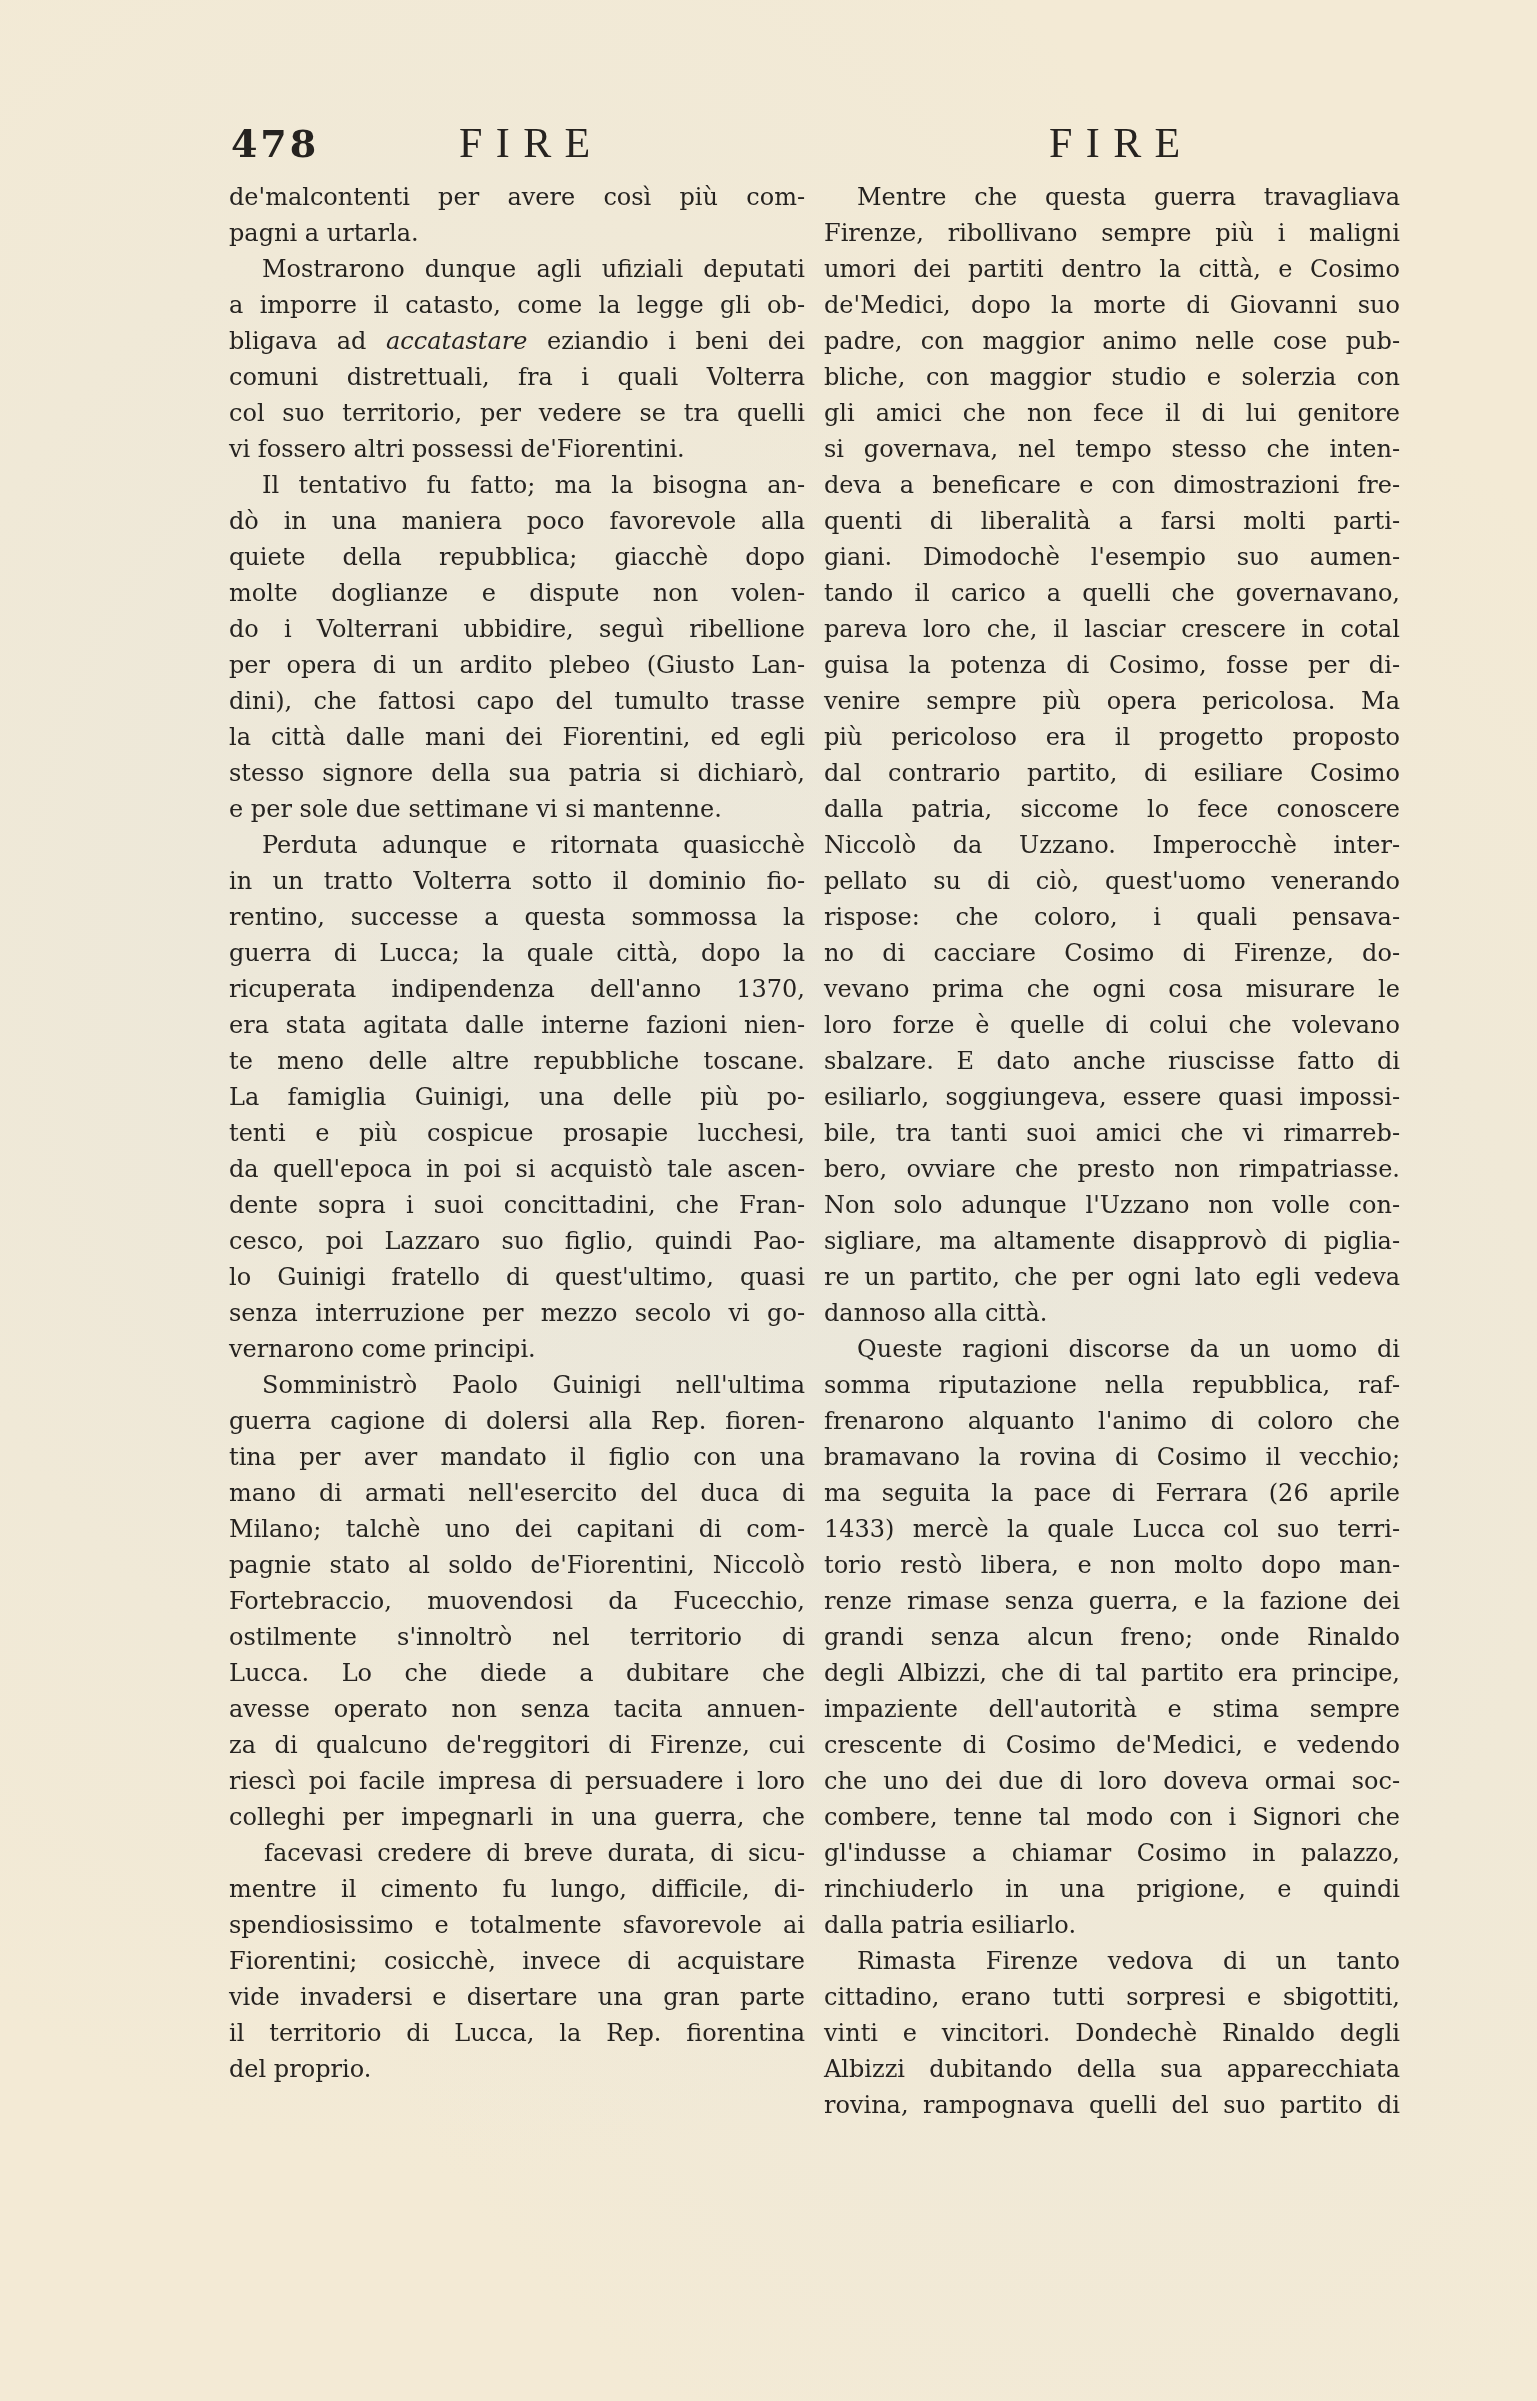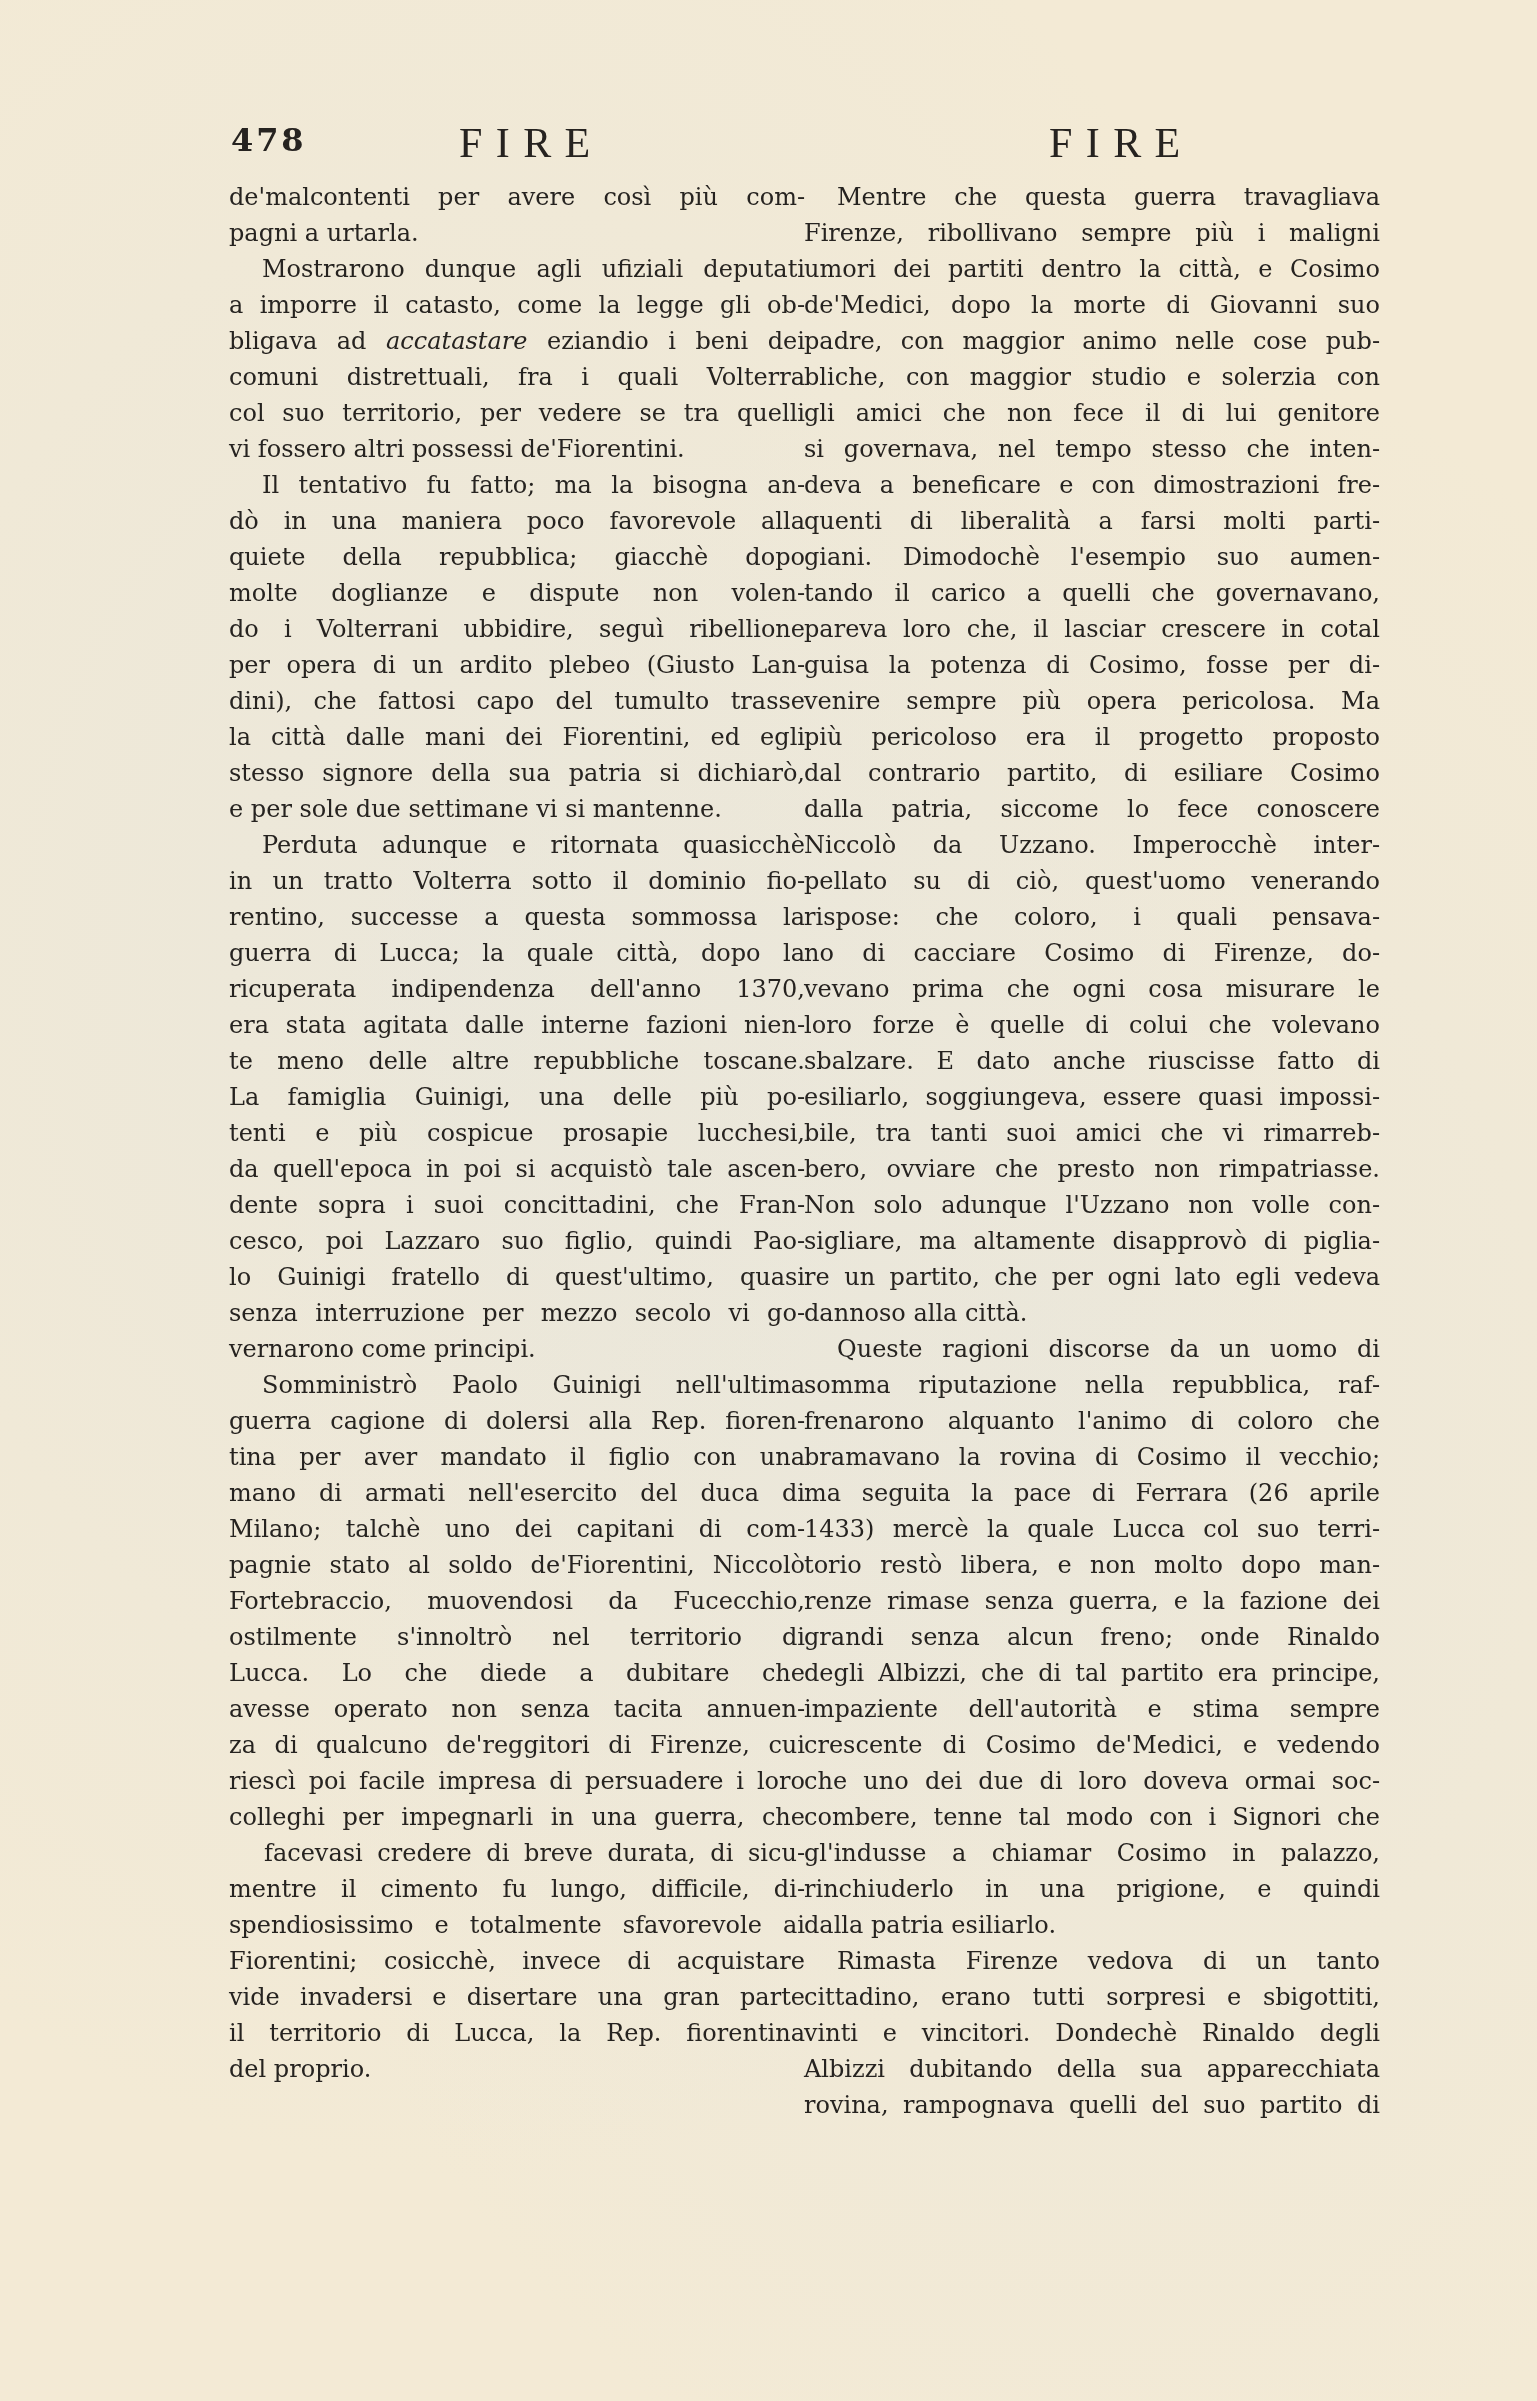--- a/index.html
+++ b/index.html
@@ -20,7 +20,7 @@
   }
   .page-number {
     position: absolute; left: 231px; top: 121px;
-    font-size: 32px; letter-spacing: 2.9px; font-weight: bold;
+    font-size: 38px; letter-spacing: 2.9px; font-weight: bold;
     font-family: "DejaVu Serif", serif;
   }
   .running-head-left {

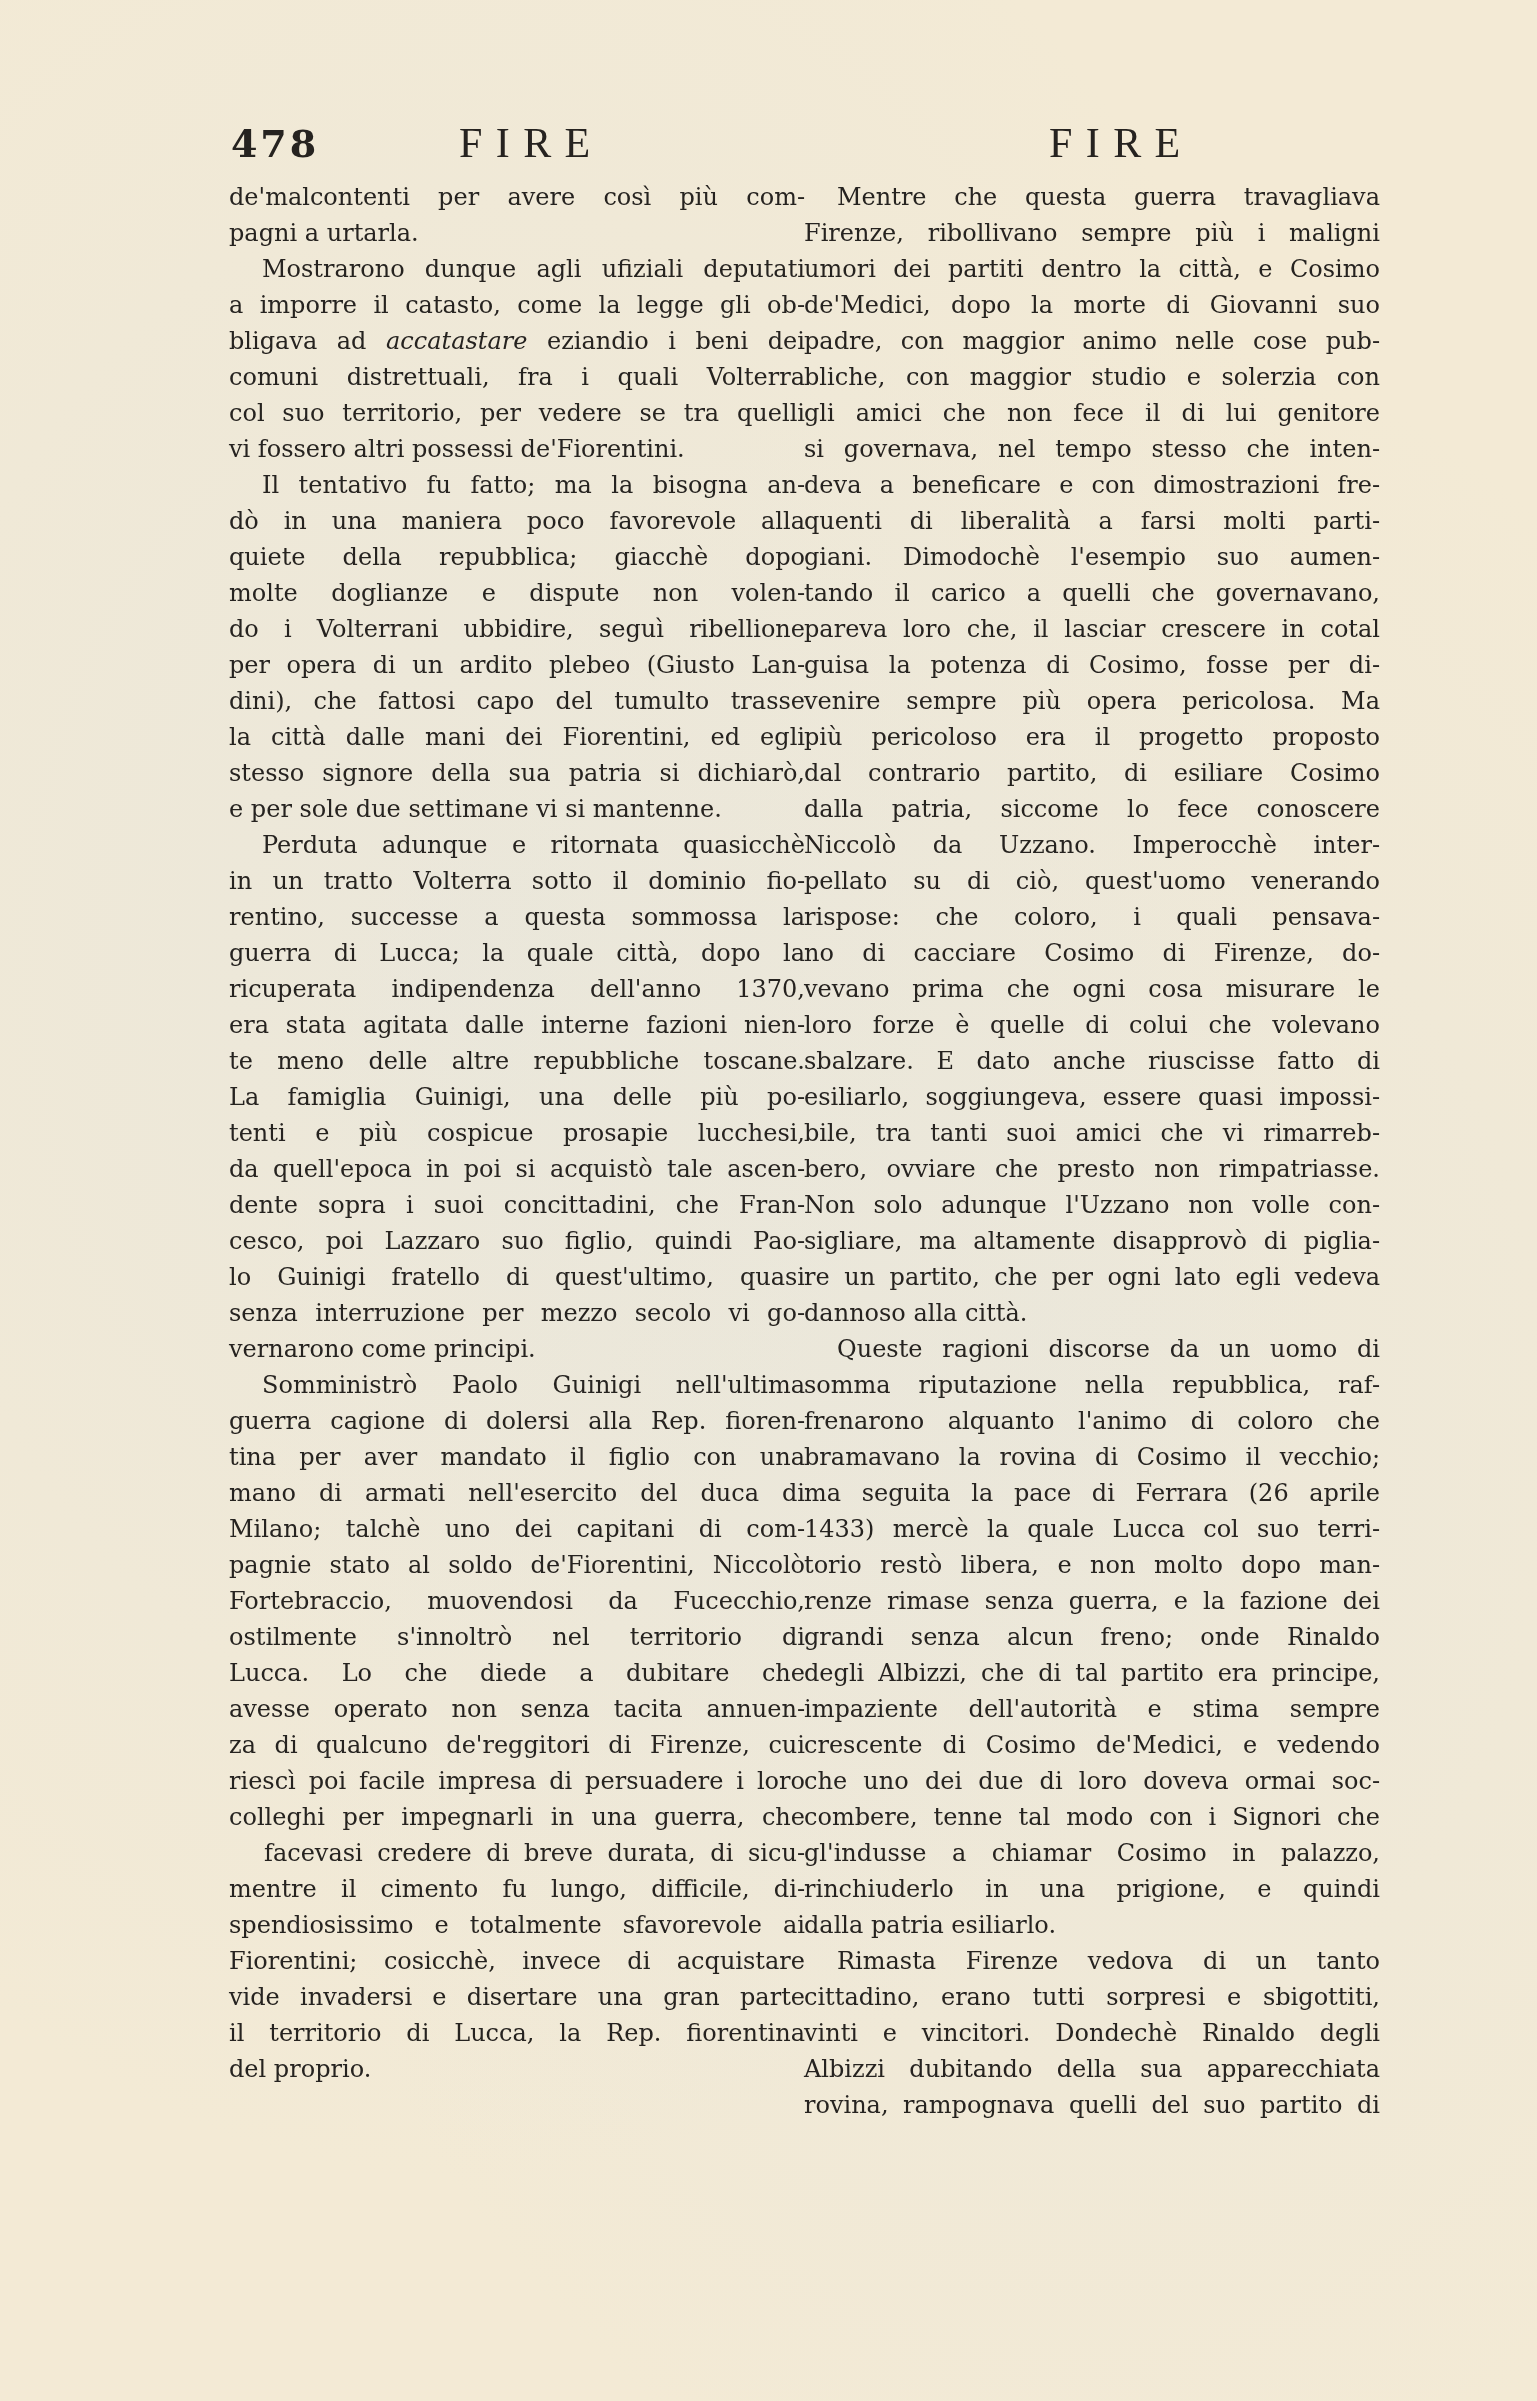--- a/index.html
+++ b/index.html
@@ -41,7 +41,7 @@
     line-height: 36px;
   }
   .col-left { left: 229px; }
-  .col-right { left: 804px; }
+  .col-right { left: 824px; }
   .line {
     display: block;
     white-space: nowrap;

